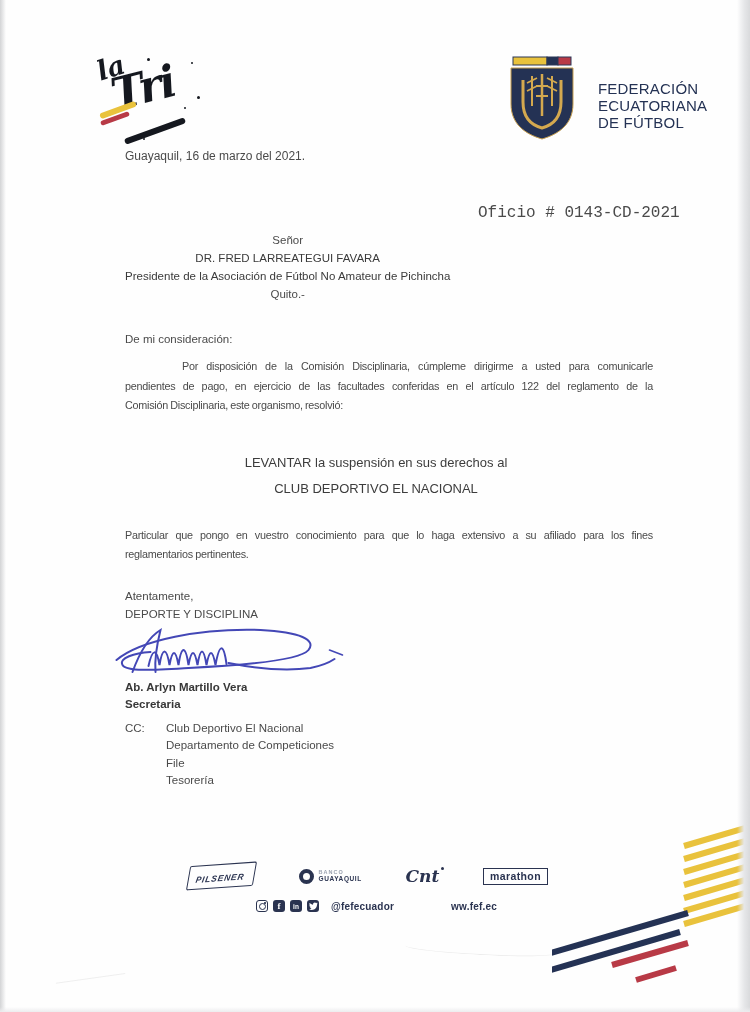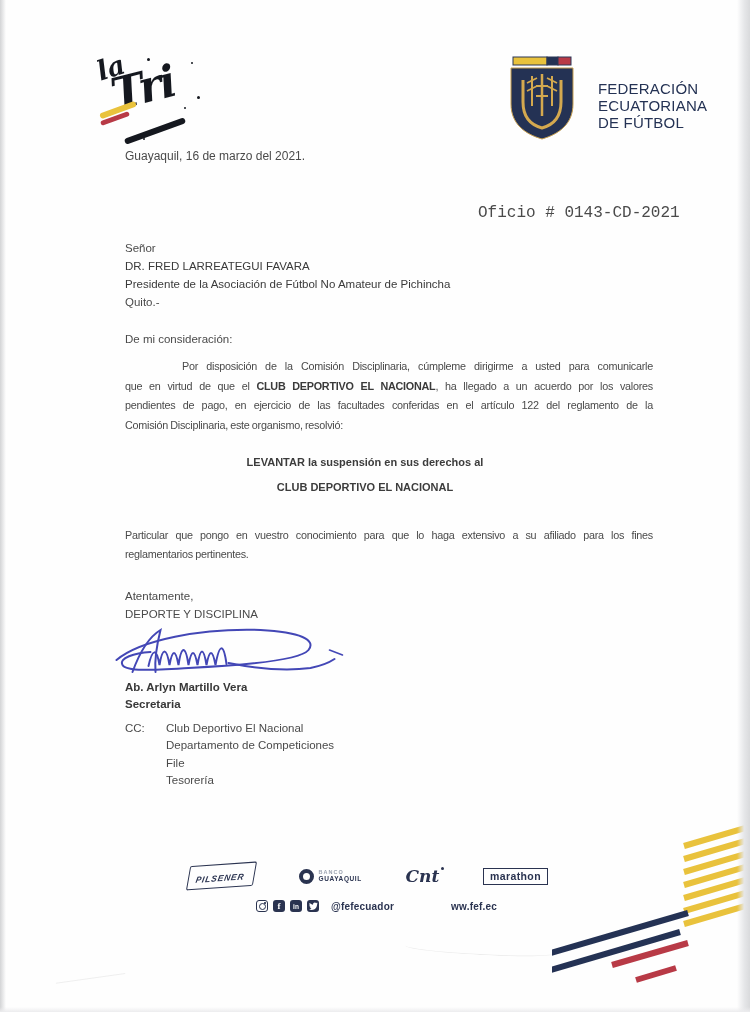--- a/index.html
+++ b/index.html
@@ -34,7 +34,7 @@
   
   .t-date{left:125px;top:149px;font-size:12px;}
   .t-ref{left:478px;top:204px;font-size:16px;font-family:Liberation Mono, monospace;}
-  .recipient{left:125px;top:239px;font-size:11.5px;line-height:18px;}
+  .recipient{left:125px;top:231px;font-size:11.5px;line-height:18px;text-align:center;}
   .recipient .b{font-weight:400;color:#3a3a3a;}
   .greeting{left:125px;top:333px;font-size:11.5px;}
   .bodytxt{left:125px;top:357px;width:528px;font-size:10.8px;letter-spacing:-0.25px;word-spacing:-0.5px;}

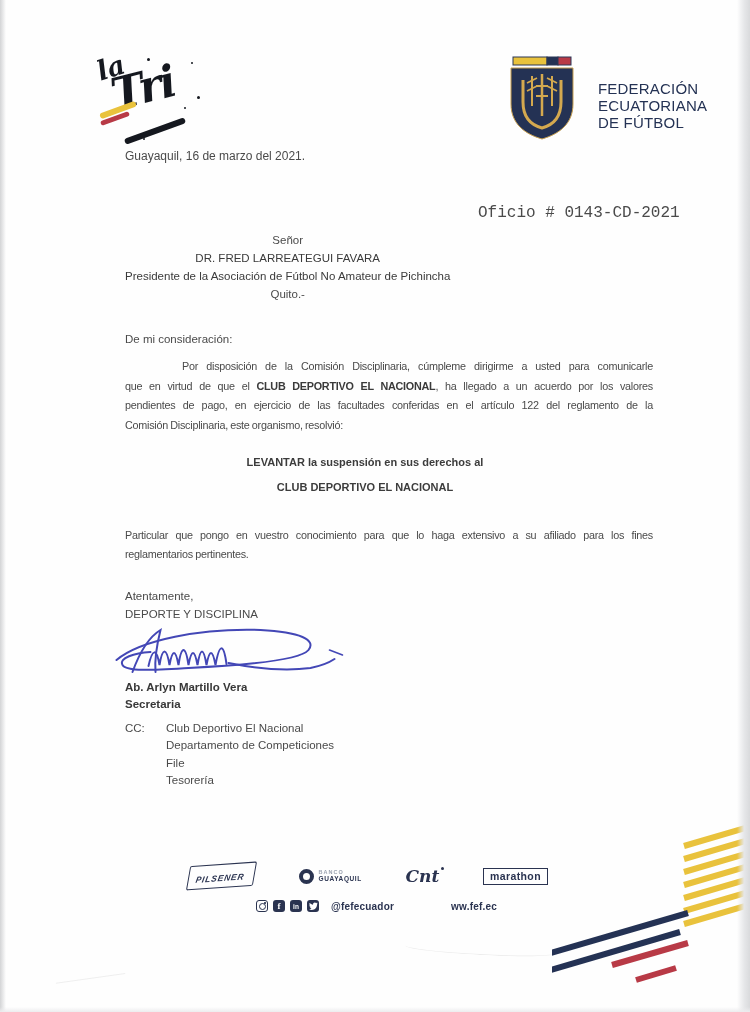--- a/index.html
+++ b/index.html
@@ -137,7 +137,6 @@
 
 <div class="abs bodytxt">
   <div class="ln first">Por disposición de la Comisión Disciplinaria, cúmpleme dirigirme a usted para comunicarle</div>
-  <div class="ln"><span>que en virtud de que el </span><b>CLUB DEPORTIVO EL NACIONAL</b><span>, ha llegado a un acuerdo por los valores</span></div>
   <div class="ln">pendientes de pago, en ejercicio de las facultades conferidas en el artículo 122 del reglamento de la</div>
   <div class="ln last">Comisión Disciplinaria, este organismo, resolvió:</div>
 </div>

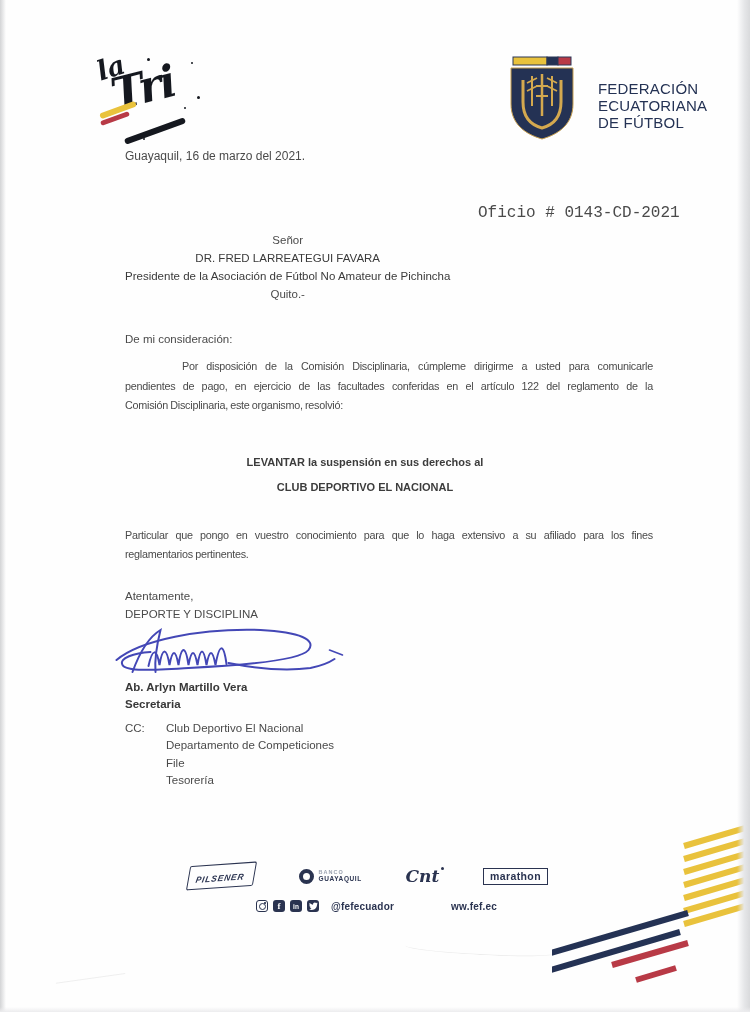--- a/index.html
+++ b/index.html
@@ -42,7 +42,7 @@
   .bodytxt .ln.first{text-indent:57px;}
   .bodytxt .ln.last{text-align:left;text-align-last:left;}
   .bodytxt b, .closingtxt b{font-weight:700;color:#3a3a3a;}
-  .resolution{left:125px;top:455px;width:480px;text-align:center;font-size:11px;font-weight:700;color:#3c3c3c;}
+  .resolution{left:136px;top:455px;width:480px;text-align:center;font-size:13px;font-weight:400;color:#3c3c3c;}
   .resolution .r1{margin-bottom:11px;line-height:15px;}
   .closingtxt{left:125px;top:526px;width:528px;font-size:10.8px;letter-spacing:-0.25px;word-spacing:-0.5px;}
   .closingtxt .ln{line-height:19px;text-align:justify;text-align-last:justify;}

